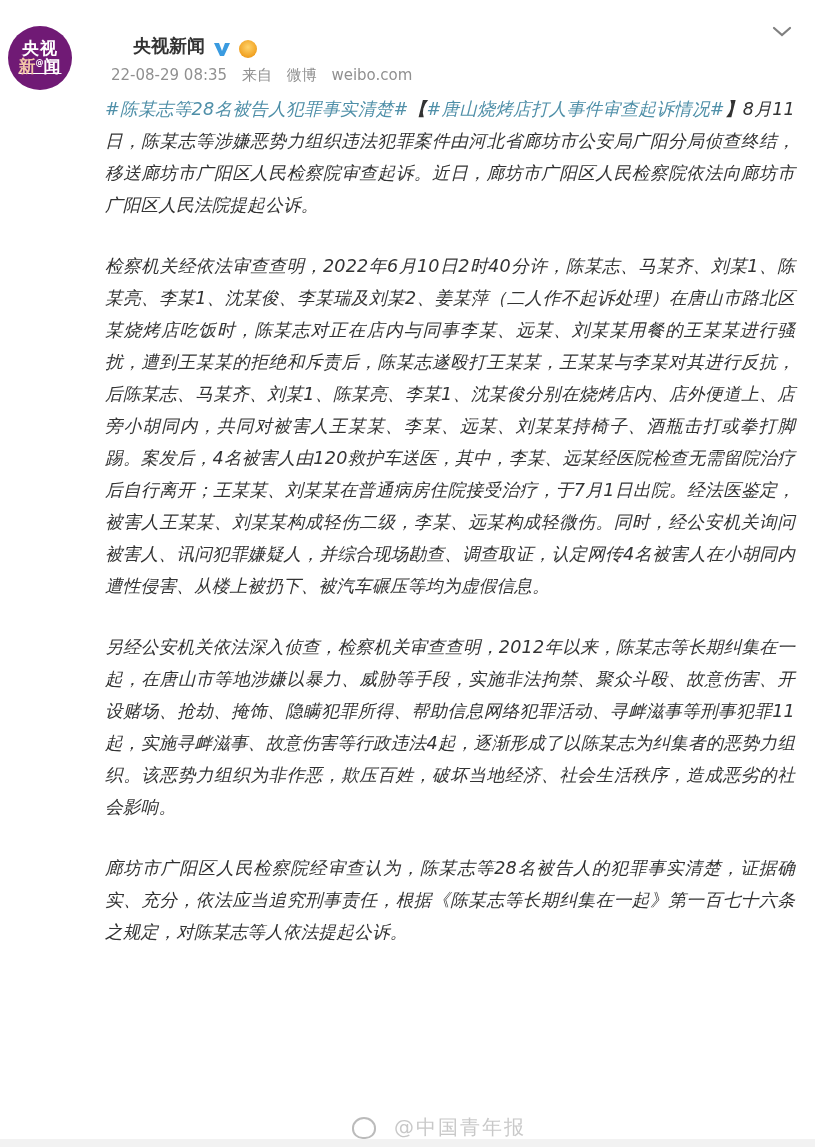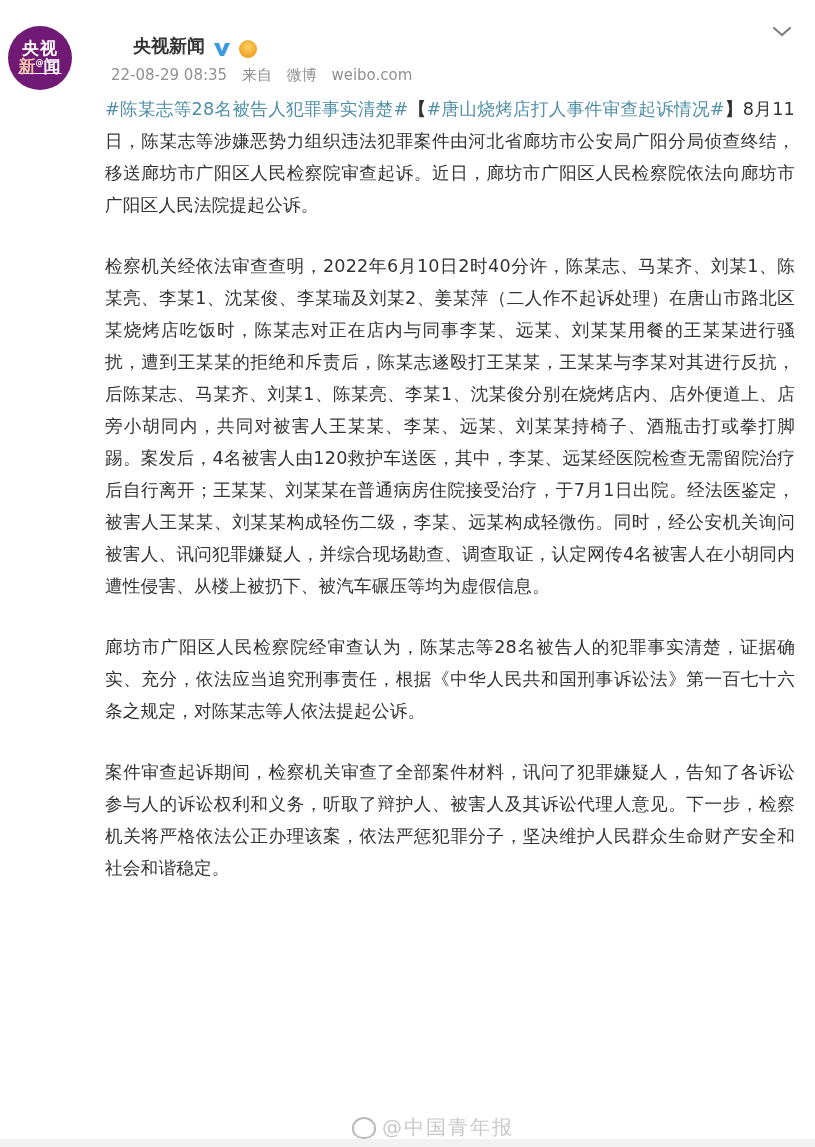--- a/index.html
+++ b/index.html
@@ -98,6 +98,7 @@
     line-height: 32px;
     color: #333333;
     letter-spacing: 0.2px;
+    font-style: italic;
   }
   .content p {
     margin: 0 0 29px 0;

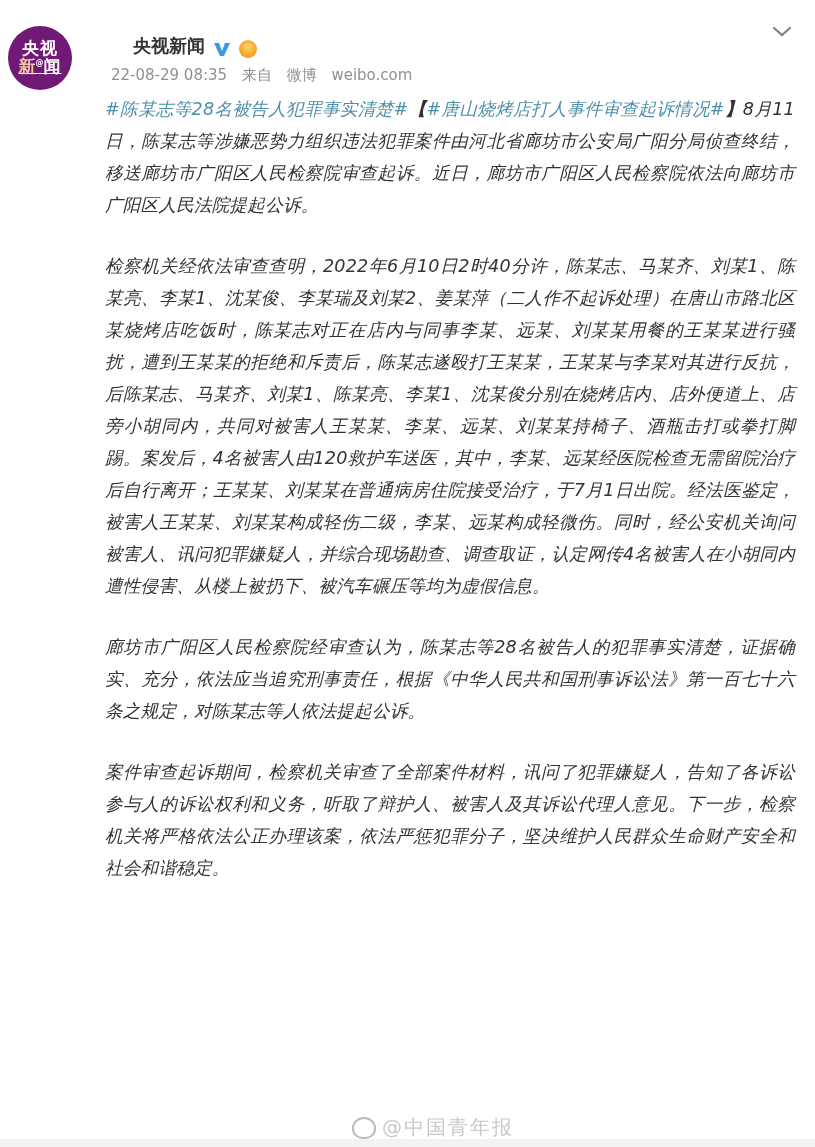--- a/index.html
+++ b/index.html
@@ -175,6 +175,7 @@
   <div class="content">
     <p><a class="topic">#陈某志等28名被告人犯罪事实清楚#</a><span class="bracket">【</span><a class="topic">#唐山烧烤店打人事件审查起诉情况#</a><span class="bracket">】</span><span>8月11日，陈某志等涉嫌恶势力组织违法犯罪案件由河北省廊坊市公安局广阳分局侦查终结，移送廊坊市广阳区人民检察院审查起诉。近日，廊坊市广阳区人民检察院依法向廊坊市广阳区人民法院提起公诉。</span></p>
     <p>检察机关经依法审查查明，2022年6月10日2时40分许，陈某志、马某齐、刘某1、陈某亮、李某1、沈某俊、李某瑞及刘某2、姜某萍（二人作不起诉处理）在唐山市路北区某烧烤店吃饭时，陈某志对正在店内与同事李某、远某、刘某某用餐的王某某进行骚扰，遭到王某某的拒绝和斥责后，陈某志遂殴打王某某，王某某与李某对其进行反抗，后陈某志、马某齐、刘某1、陈某亮、李某1、沈某俊分别在烧烤店内、店外便道上、店旁小胡同内，共同对被害人王某某、李某、远某、刘某某持椅子、酒瓶击打或拳打脚踢。案发后，4名被害人由120救护车送医，其中，李某、远某经医院检查无需留院治疗后自行离开；王某某、刘某某在普通病房住院接受治疗，于7月1日出院。经法医鉴定，被害人王某某、刘某某构成轻伤二级，李某、远某构成轻微伤。同时，经公安机关询问被害人、讯问犯罪嫌疑人，并综合现场勘查、调查取证，认定网传4名被害人在小胡同内遭性侵害、从楼上被扔下、被汽车碾压等均为虚假信息。</p>
+    <p>另经公安机关依法深入侦查，检察机关审查查明，2012年以来，陈某志等长期纠集在一起，在唐山市等地涉嫌以暴力、威胁等手段，实施非法拘禁、聚众斗殴、故意伤害、开设赌场、抢劫、掩饰、隐瞒犯罪所得、帮助信息网络犯罪活动、寻衅滋事等刑事犯罪11起，实施寻衅滋事、故意伤害等行政违法4起，逐渐形成了以陈某志为纠集者的恶势力组织。该恶势力组织为非作恶，欺压百姓，破坏当地经济、社会生活秩序，造成恶劣的社会影响。</p>
     <p>廊坊市广阳区人民检察院经审查认为，陈某志等28名被告人的犯罪事实清楚，证据确实、充分，依法应当追究刑事责任，根据《中华人民共和国刑事诉讼法》第一百七十六条之规定，对陈某志等人依法提起公诉。</p>
     <p>案件审查起诉期间，检察机关审查了全部案件材料，讯问了犯罪嫌疑人，告知了各诉讼参与人的诉讼权利和义务，听取了辩护人、被害人及其诉讼代理人意见。下一步，检察机关将严格依法公正办理该案，依法严惩犯罪分子，坚决维护人民群众生命财产安全和社会和谐稳定。</p>
   </div>

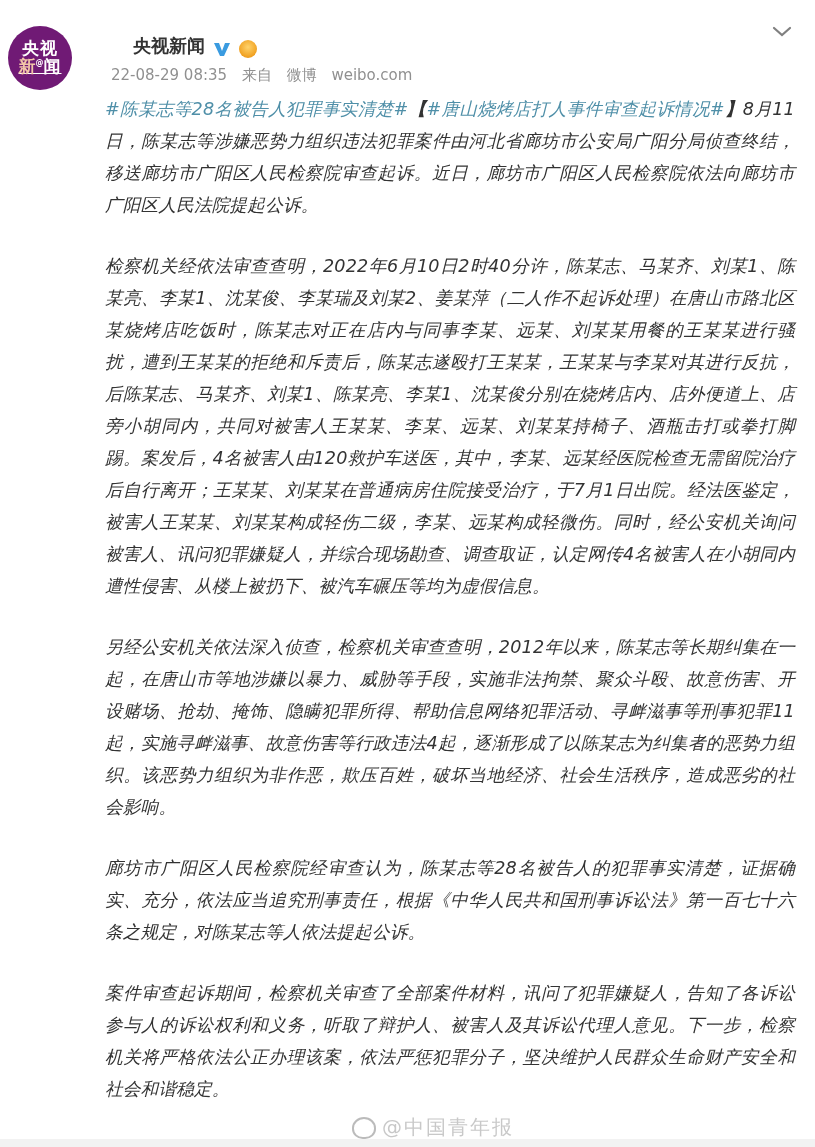--- a/index.html
+++ b/index.html
@@ -176,7 +176,7 @@
     <p><a class="topic">#陈某志等28名被告人犯罪事实清楚#</a><span class="bracket">【</span><a class="topic">#唐山烧烤店打人事件审查起诉情况#</a><span class="bracket">】</span><span>8月11日，陈某志等涉嫌恶势力组织违法犯罪案件由河北省廊坊市公安局广阳分局侦查终结，移送廊坊市广阳区人民检察院审查起诉。近日，廊坊市广阳区人民检察院依法向廊坊市广阳区人民法院提起公诉。</span></p>
     <p>检察机关经依法审查查明，2022年6月10日2时40分许，陈某志、马某齐、刘某1、陈某亮、李某1、沈某俊、李某瑞及刘某2、姜某萍（二人作不起诉处理）在唐山市路北区某烧烤店吃饭时，陈某志对正在店内与同事李某、远某、刘某某用餐的王某某进行骚扰，遭到王某某的拒绝和斥责后，陈某志遂殴打王某某，王某某与李某对其进行反抗，后陈某志、马某齐、刘某1、陈某亮、李某1、沈某俊分别在烧烤店内、店外便道上、店旁小胡同内，共同对被害人王某某、李某、远某、刘某某持椅子、酒瓶击打或拳打脚踢。案发后，4名被害人由120救护车送医，其中，李某、远某经医院检查无需留院治疗后自行离开；王某某、刘某某在普通病房住院接受治疗，于7月1日出院。经法医鉴定，被害人王某某、刘某某构成轻伤二级，李某、远某构成轻微伤。同时，经公安机关询问被害人、讯问犯罪嫌疑人，并综合现场勘查、调查取证，认定网传4名被害人在小胡同内遭性侵害、从楼上被扔下、被汽车碾压等均为虚假信息。</p>
     <p>另经公安机关依法深入侦查，检察机关审查查明，2012年以来，陈某志等长期纠集在一起，在唐山市等地涉嫌以暴力、威胁等手段，实施非法拘禁、聚众斗殴、故意伤害、开设赌场、抢劫、掩饰、隐瞒犯罪所得、帮助信息网络犯罪活动、寻衅滋事等刑事犯罪11起，实施寻衅滋事、故意伤害等行政违法4起，逐渐形成了以陈某志为纠集者的恶势力组织。该恶势力组织为非作恶，欺压百姓，破坏当地经济、社会生活秩序，造成恶劣的社会影响。</p>
-    <p>廊坊市广阳区人民检察院经审查认为，陈某志等28名被告人的犯罪事实清楚，证据确实、充分，依法应当追究刑事责任，根据《中华人民共和国刑事诉讼法》第一百七十六条之规定，对陈某志等人依法提起公诉。</p>
+    <p>廊坊市广阳区人民检察院经审查认为，陈某志等28名被告人的犯罪事实清楚，证据确实、充分，依法应当追究刑事责任，根据《陈某志等长期纠集在一起》第一百七十六条之规定，对陈某志等人依法提起公诉。</p>
     <p>案件审查起诉期间，检察机关审查了全部案件材料，讯问了犯罪嫌疑人，告知了各诉讼参与人的诉讼权利和义务，听取了辩护人、被害人及其诉讼代理人意见。下一步，检察机关将严格依法公正办理该案，依法严惩犯罪分子，坚决维护人民群众生命财产安全和社会和谐稳定。</p>
   </div>
 

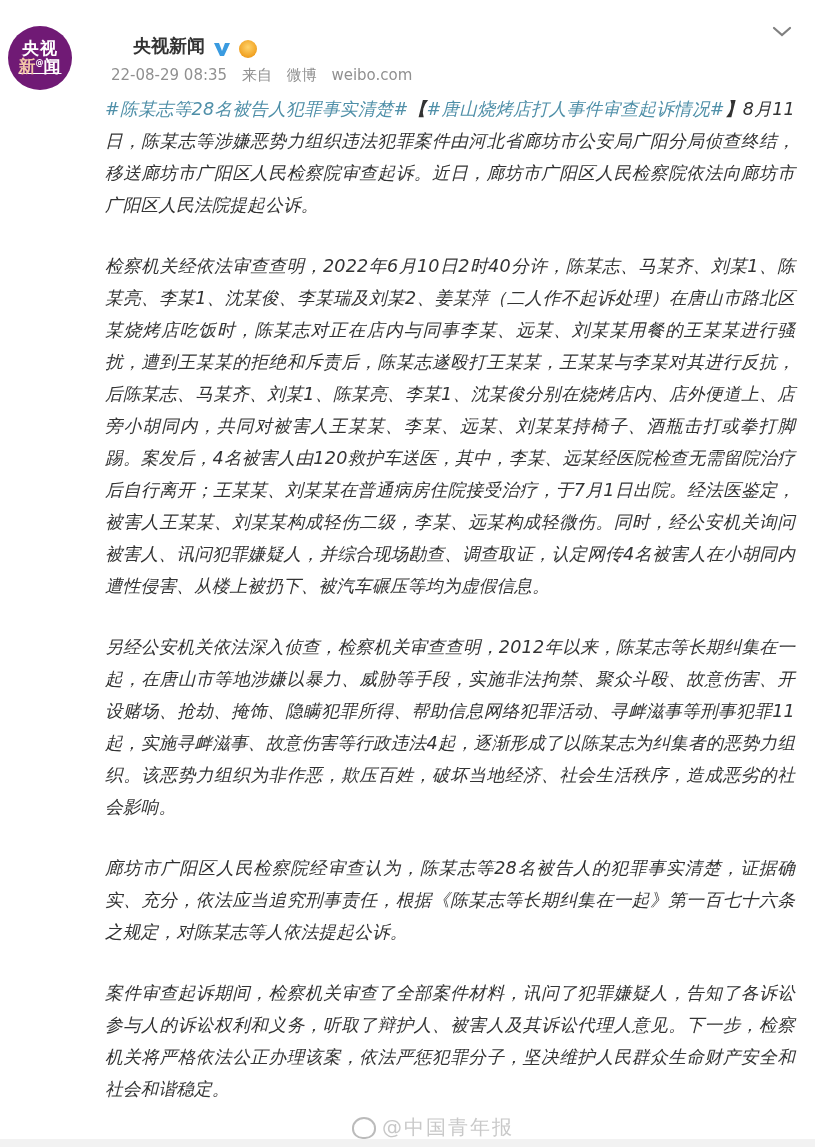--- a/index.html
+++ b/index.html
@@ -177,7 +177,6 @@
     <p>检察机关经依法审查查明，2022年6月10日2时40分许，陈某志、马某齐、刘某1、陈某亮、李某1、沈某俊、李某瑞及刘某2、姜某萍（二人作不起诉处理）在唐山市路北区某烧烤店吃饭时，陈某志对正在店内与同事李某、远某、刘某某用餐的王某某进行骚扰，遭到王某某的拒绝和斥责后，陈某志遂殴打王某某，王某某与李某对其进行反抗，后陈某志、马某齐、刘某1、陈某亮、李某1、沈某俊分别在烧烤店内、店外便道上、店旁小胡同内，共同对被害人王某某、李某、远某、刘某某持椅子、酒瓶击打或拳打脚踢。案发后，4名被害人由120救护车送医，其中，李某、远某经医院检查无需留院治疗后自行离开；王某某、刘某某在普通病房住院接受治疗，于7月1日出院。经法医鉴定，被害人王某某、刘某某构成轻伤二级，李某、远某构成轻微伤。同时，经公安机关询问被害人、讯问犯罪嫌疑人，并综合现场勘查、调查取证，认定网传4名被害人在小胡同内遭性侵害、从楼上被扔下、被汽车碾压等均为虚假信息。</p>
     <p>另经公安机关依法深入侦查，检察机关审查查明，2012年以来，陈某志等长期纠集在一起，在唐山市等地涉嫌以暴力、威胁等手段，实施非法拘禁、聚众斗殴、故意伤害、开设赌场、抢劫、掩饰、隐瞒犯罪所得、帮助信息网络犯罪活动、寻衅滋事等刑事犯罪11起，实施寻衅滋事、故意伤害等行政违法4起，逐渐形成了以陈某志为纠集者的恶势力组织。该恶势力组织为非作恶，欺压百姓，破坏当地经济、社会生活秩序，造成恶劣的社会影响。</p>
     <p>廊坊市广阳区人民检察院经审查认为，陈某志等28名被告人的犯罪事实清楚，证据确实、充分，依法应当追究刑事责任，根据《陈某志等长期纠集在一起》第一百七十六条之规定，对陈某志等人依法提起公诉。</p>
-    <p>案件审查起诉期间，检察机关审查了全部案件材料，讯问了犯罪嫌疑人，告知了各诉讼参与人的诉讼权利和义务，听取了辩护人、被害人及其诉讼代理人意见。下一步，检察机关将严格依法公正办理该案，依法严惩犯罪分子，坚决维护人民群众生命财产安全和社会和谐稳定。</p>
   </div>
 
   <div class="watermark">

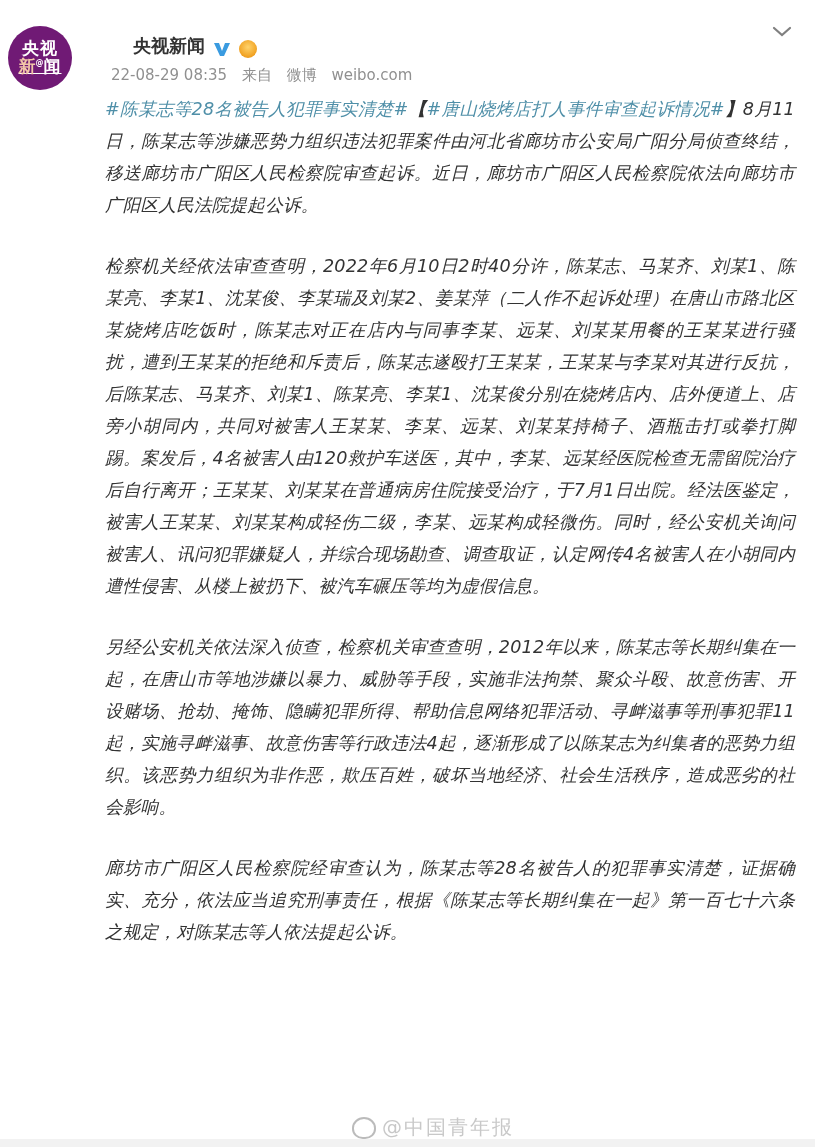--- a/index.html
+++ b/index.html
@@ -116,7 +116,7 @@
     top: 1114px;
     display: flex;
     align-items: center;
-    gap: 6px;
+    gap: 18px;
     color: rgba(190,190,190,0.85);
     font-size: 20px;
     letter-spacing: 2px;

